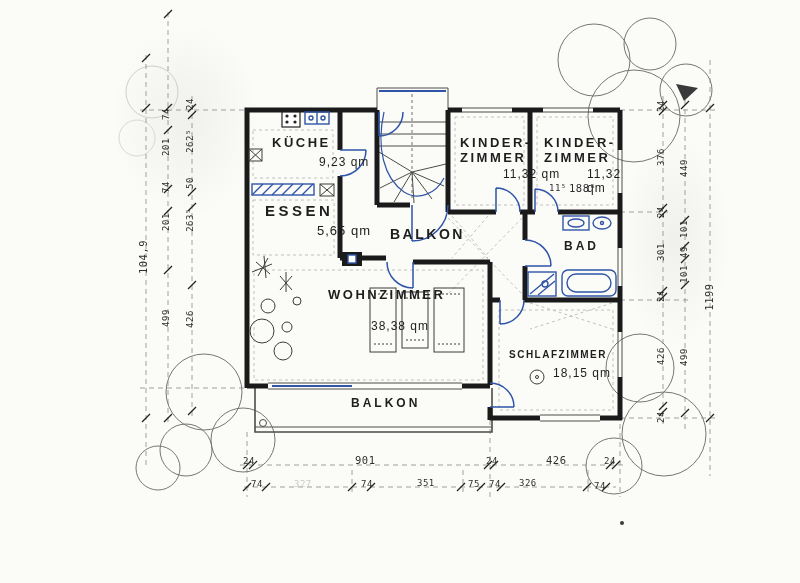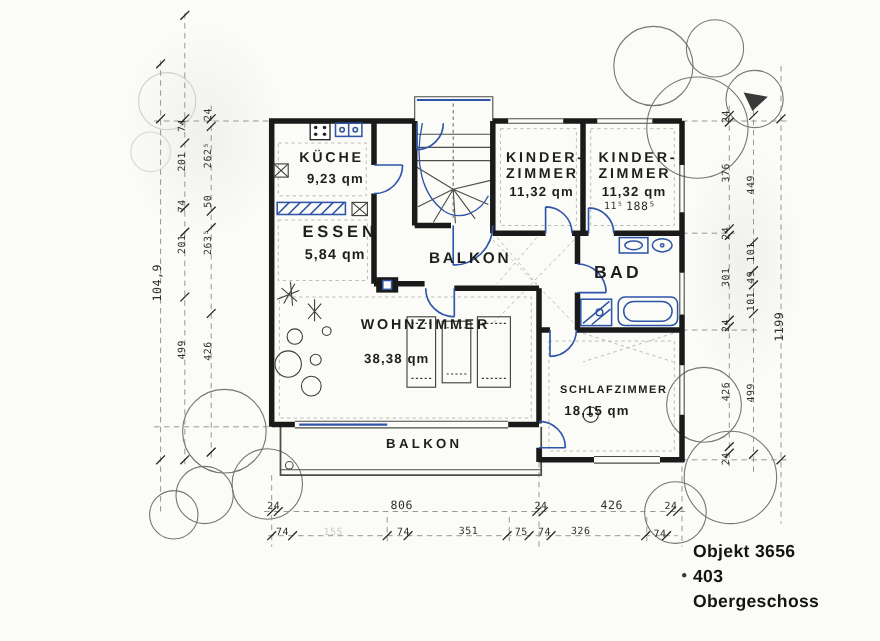--- a/index.html
+++ b/index.html
@@ -9,7 +9,7 @@
   svg{position:absolute;left:0;top:0;}
   .lbl{position:absolute;color:#1e1e1e;white-space:pre-line;line-height:1.15;}
   .room{font-size:13px;font-weight:700;letter-spacing:2.5px;}
-  .area{font-size:12px;font-weight:700;letter-spacing:1px;}
+  .area{font-size:12px;font-weight:400;letter-spacing:1px;margin-left:40px;}
   .big{font-size:15px;letter-spacing:3.5px;}
   .dim{font-size:9px;font-family:"DejaVu Sans Mono",monospace;color:#2e2e2e;letter-spacing:.5px;}
   .dimL{font-size:10.5px;}

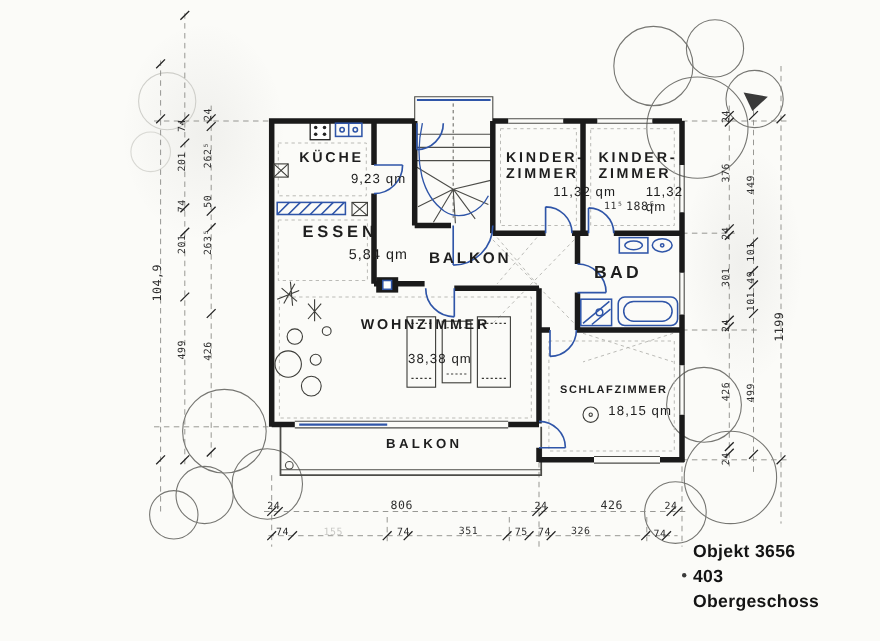--- a/index.html
+++ b/index.html
@@ -208,7 +208,7 @@
 
   <div class="lbl room" style="left:272px;top:136px">KÜCHE</div>
   <div class="lbl area" style="left:279px;top:156px">9,23 qm</div>
-  <div class="lbl room big" style="left:275px;top:202px">ESSEN</div>
+  <div class="lbl room big" style="left:265px;top:202px">ESSEN</div>
   <div class="lbl area" style="left:277px;top:224px;font-size:13px">5,84 qm</div>
   <div class="lbl room" style="left:460px;top:136px">KINDER-
 ZIMMER</div>

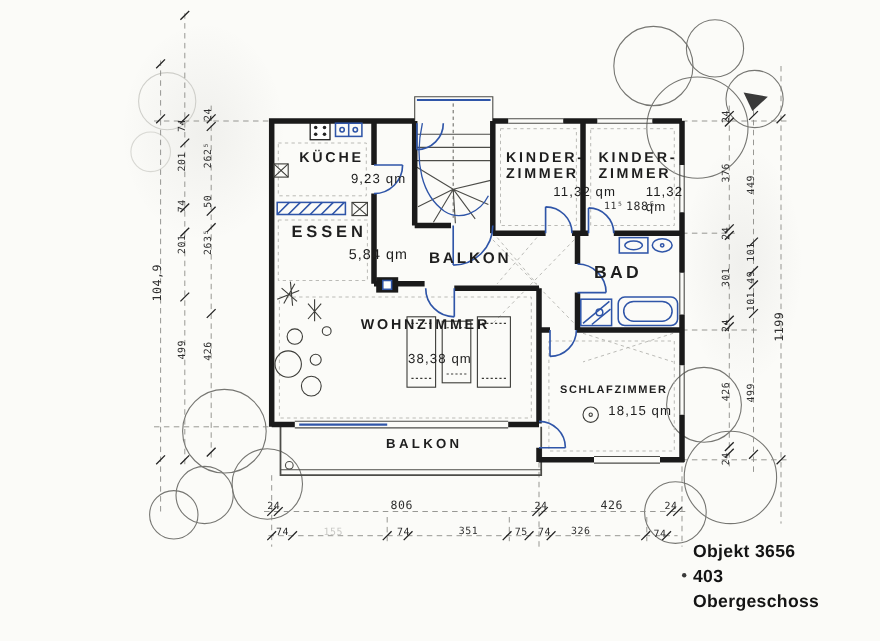--- a/index.html
+++ b/index.html
@@ -209,7 +209,7 @@
   <div class="lbl room" style="left:272px;top:136px">KÜCHE</div>
   <div class="lbl area" style="left:279px;top:156px">9,23 qm</div>
   <div class="lbl room big" style="left:265px;top:202px">ESSEN</div>
-  <div class="lbl area" style="left:277px;top:224px;font-size:13px">5,84 qm</div>
+  <div class="lbl area" style="left:277px;top:224px;font-size:13px">5,65 qm</div>
   <div class="lbl room" style="left:460px;top:136px">KINDER-
 ZIMMER</div>
   <div class="lbl area" style="left:463px;top:168px">11,32 qm</div>

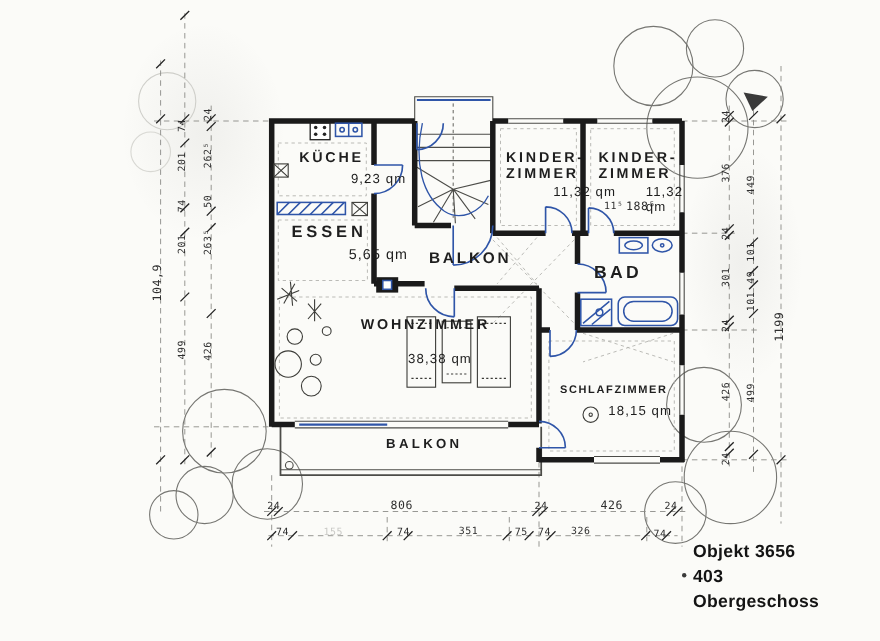--- a/index.html
+++ b/index.html
@@ -217,7 +217,7 @@
 ZIMMER</div>
   <div class="lbl area" style="left:547px;top:168px">11,32 qm</div>
   <div class="lbl room" style="left:390px;top:226px;font-size:14px">BALKON</div>
-  <div class="lbl room" style="left:540px;top:240px;font-size:16px;letter-spacing:3px">BAD</div>
+  <div class="lbl room" style="left:564px;top:240px;font-size:12px;letter-spacing:3px">BAD</div>
   <div class="lbl room" style="left:328px;top:288px">WOHNZIMMER</div>
   <div class="lbl area" style="left:331px;top:320px">38,38 qm</div>
   <div class="lbl room" style="left:509px;top:349px;font-size:10px;letter-spacing:1.5px">SCHLAFZIMMER</div>

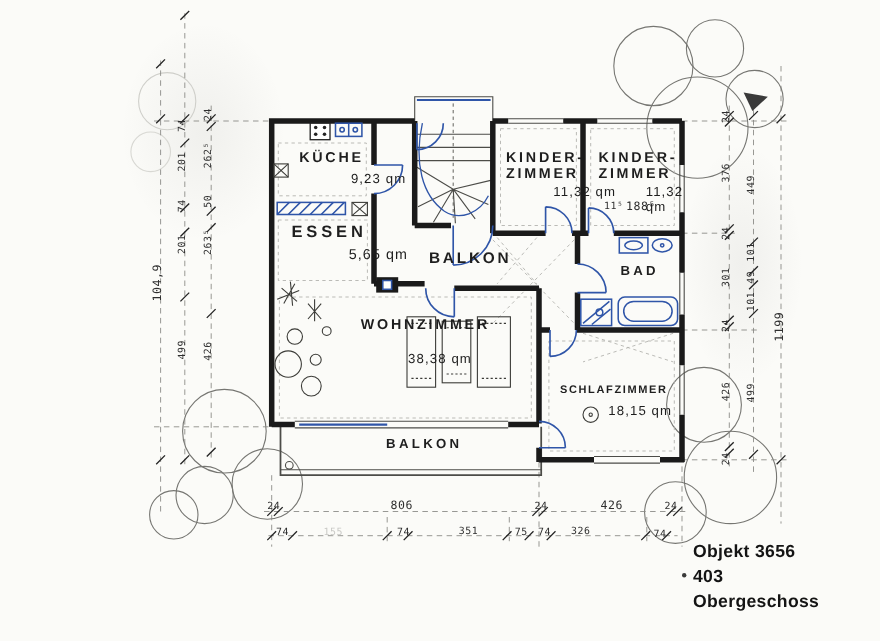--- a/index.html
+++ b/index.html
@@ -228,7 +228,7 @@
   <div class="lbl dim dimL" style="left:569px;top:182px">188⁵</div>
 
   <div class="lbl dim" style="left:243px;top:456px">24</div>
-  <div class="lbl dim dimL" style="left:355px;top:454px">806</div>
+  <div class="lbl dim dimL" style="left:355px;top:454px">901</div>
   <div class="lbl dim" style="left:486px;top:456px">24</div>
   <div class="lbl dim dimL" style="left:546px;top:454px">426</div>
   <div class="lbl dim" style="left:604px;top:456px">24</div>

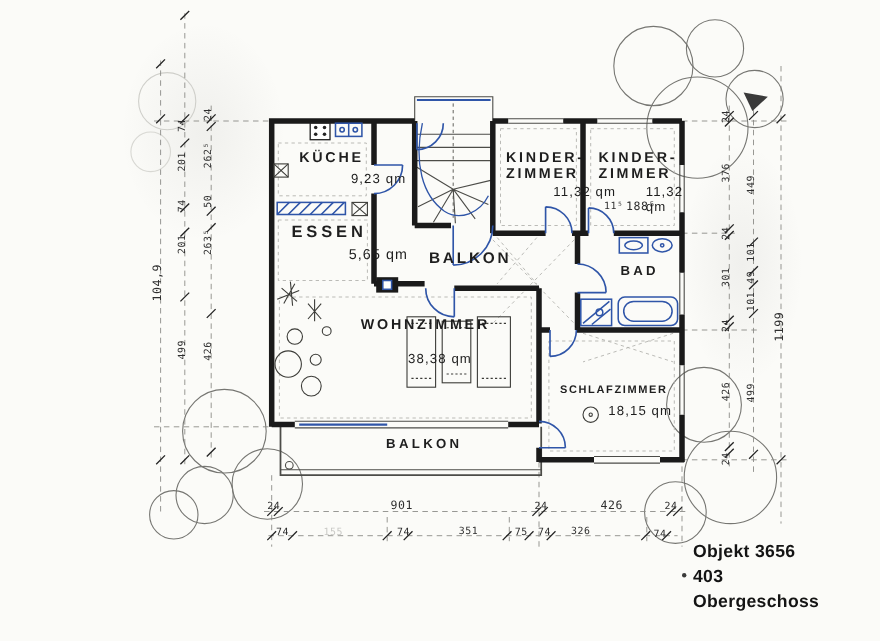--- a/index.html
+++ b/index.html
@@ -234,7 +234,7 @@
   <div class="lbl dim" style="left:604px;top:456px">24</div>
 
   <div class="lbl dim" style="left:251px;top:479px">74</div>
-  <div class="lbl dim faint" style="left:294px;top:479px">155</div>
+  <div class="lbl dim faint" style="left:294px;top:479px">327</div>
   <div class="lbl dim" style="left:361px;top:479px">74</div>
   <div class="lbl dim" style="left:417px;top:478px">351</div>
   <div class="lbl dim" style="left:468px;top:479px">75</div>

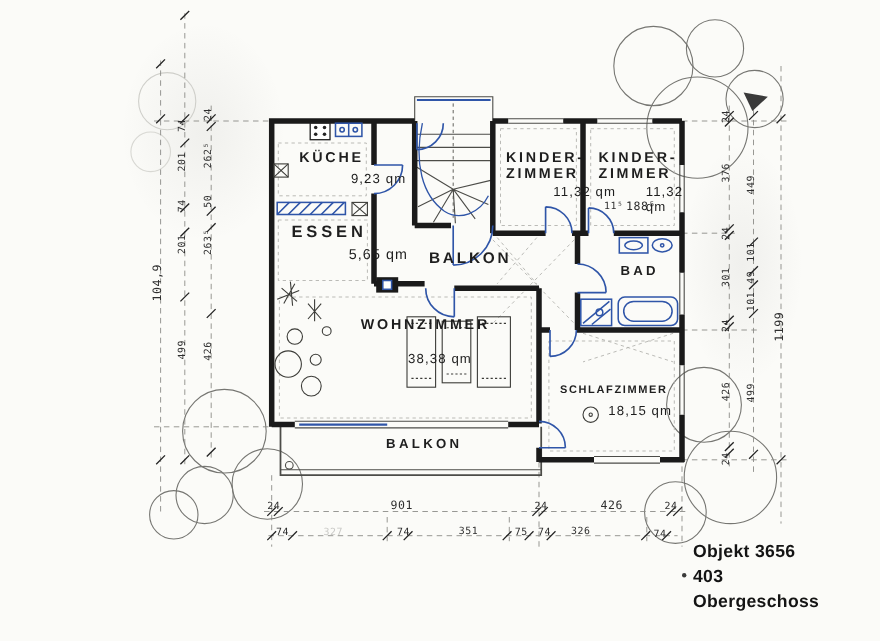--- a/index.html
+++ b/index.html
@@ -268,10 +268,6 @@
   <div class="lbl dim rot" style="left:684px;top:357px">499</div>
   <div class="lbl dim dimL rot" style="left:709px;top:297px">1199</div>
 
-  <div class="footer">
-    <div>Objekt 3656 403</div>
-    <div>Obergeschoss</div>
-  </div>
   <div class="dot"></div>
 
 </div>

